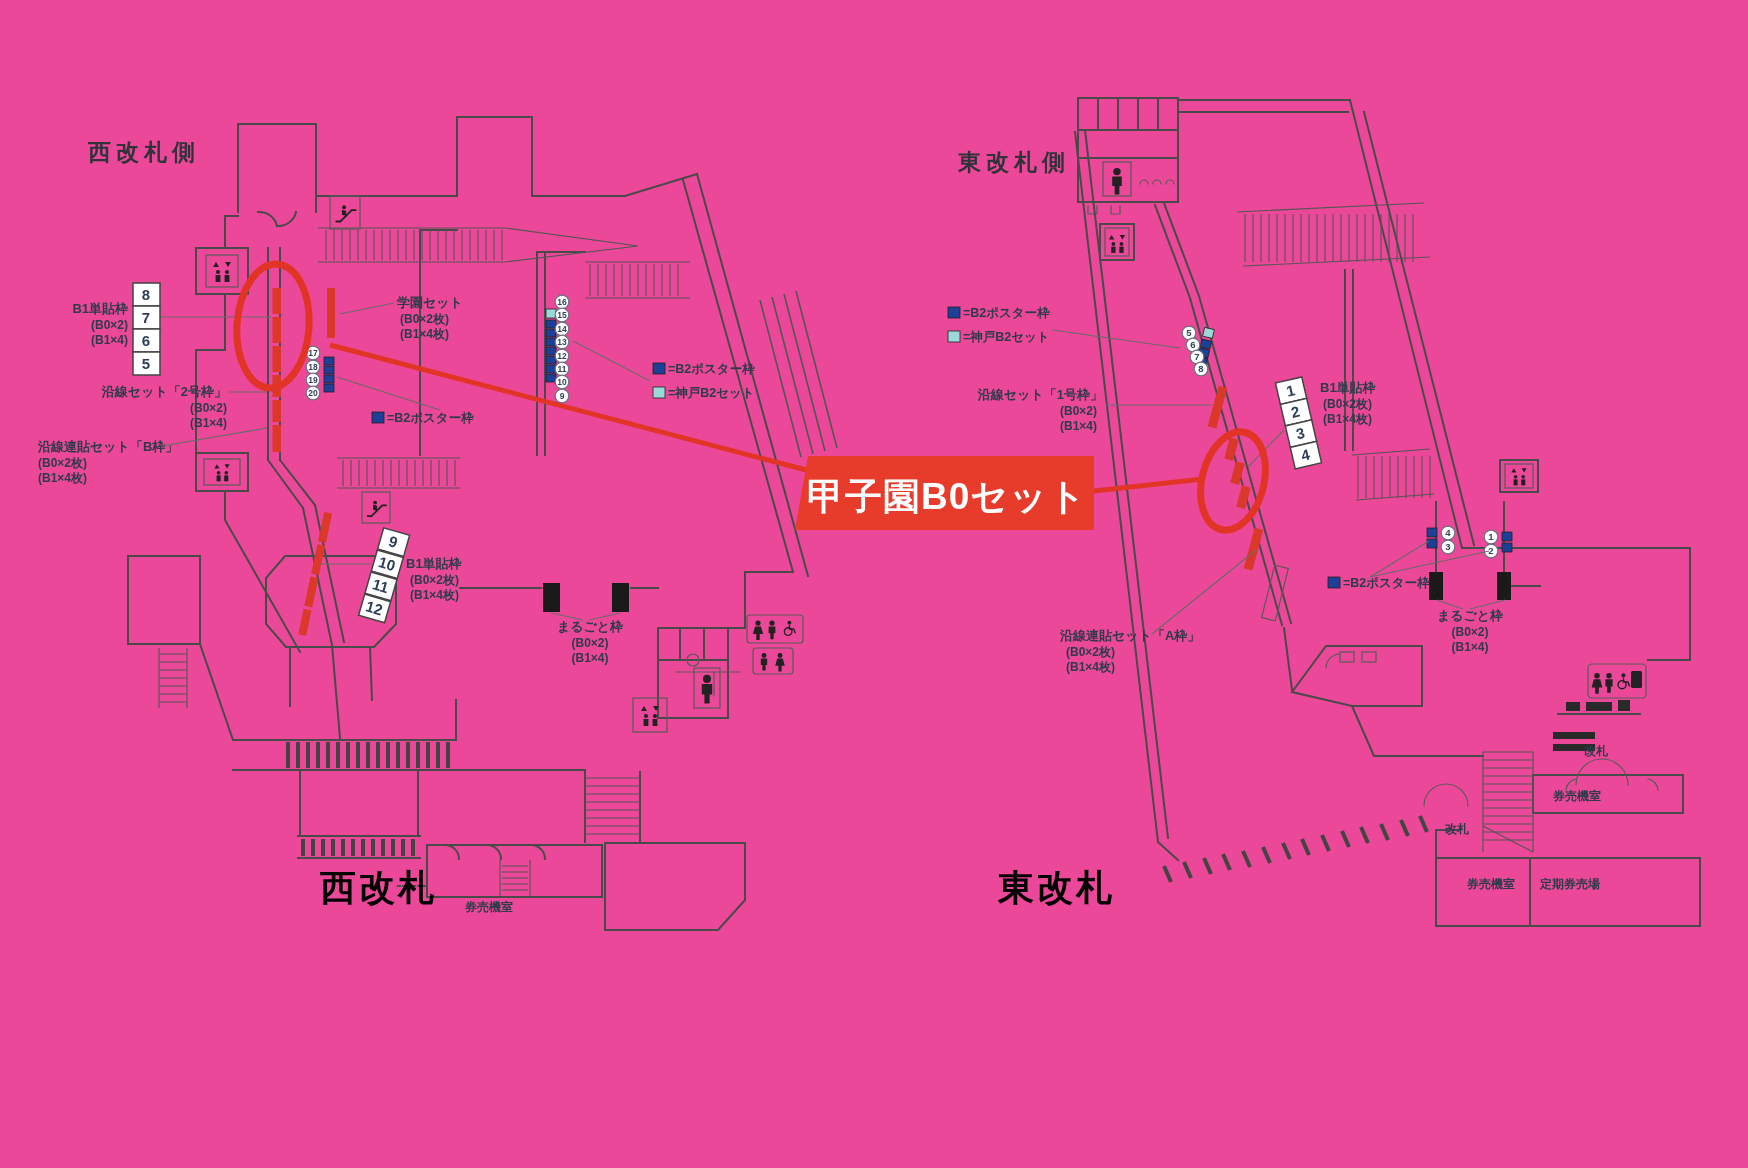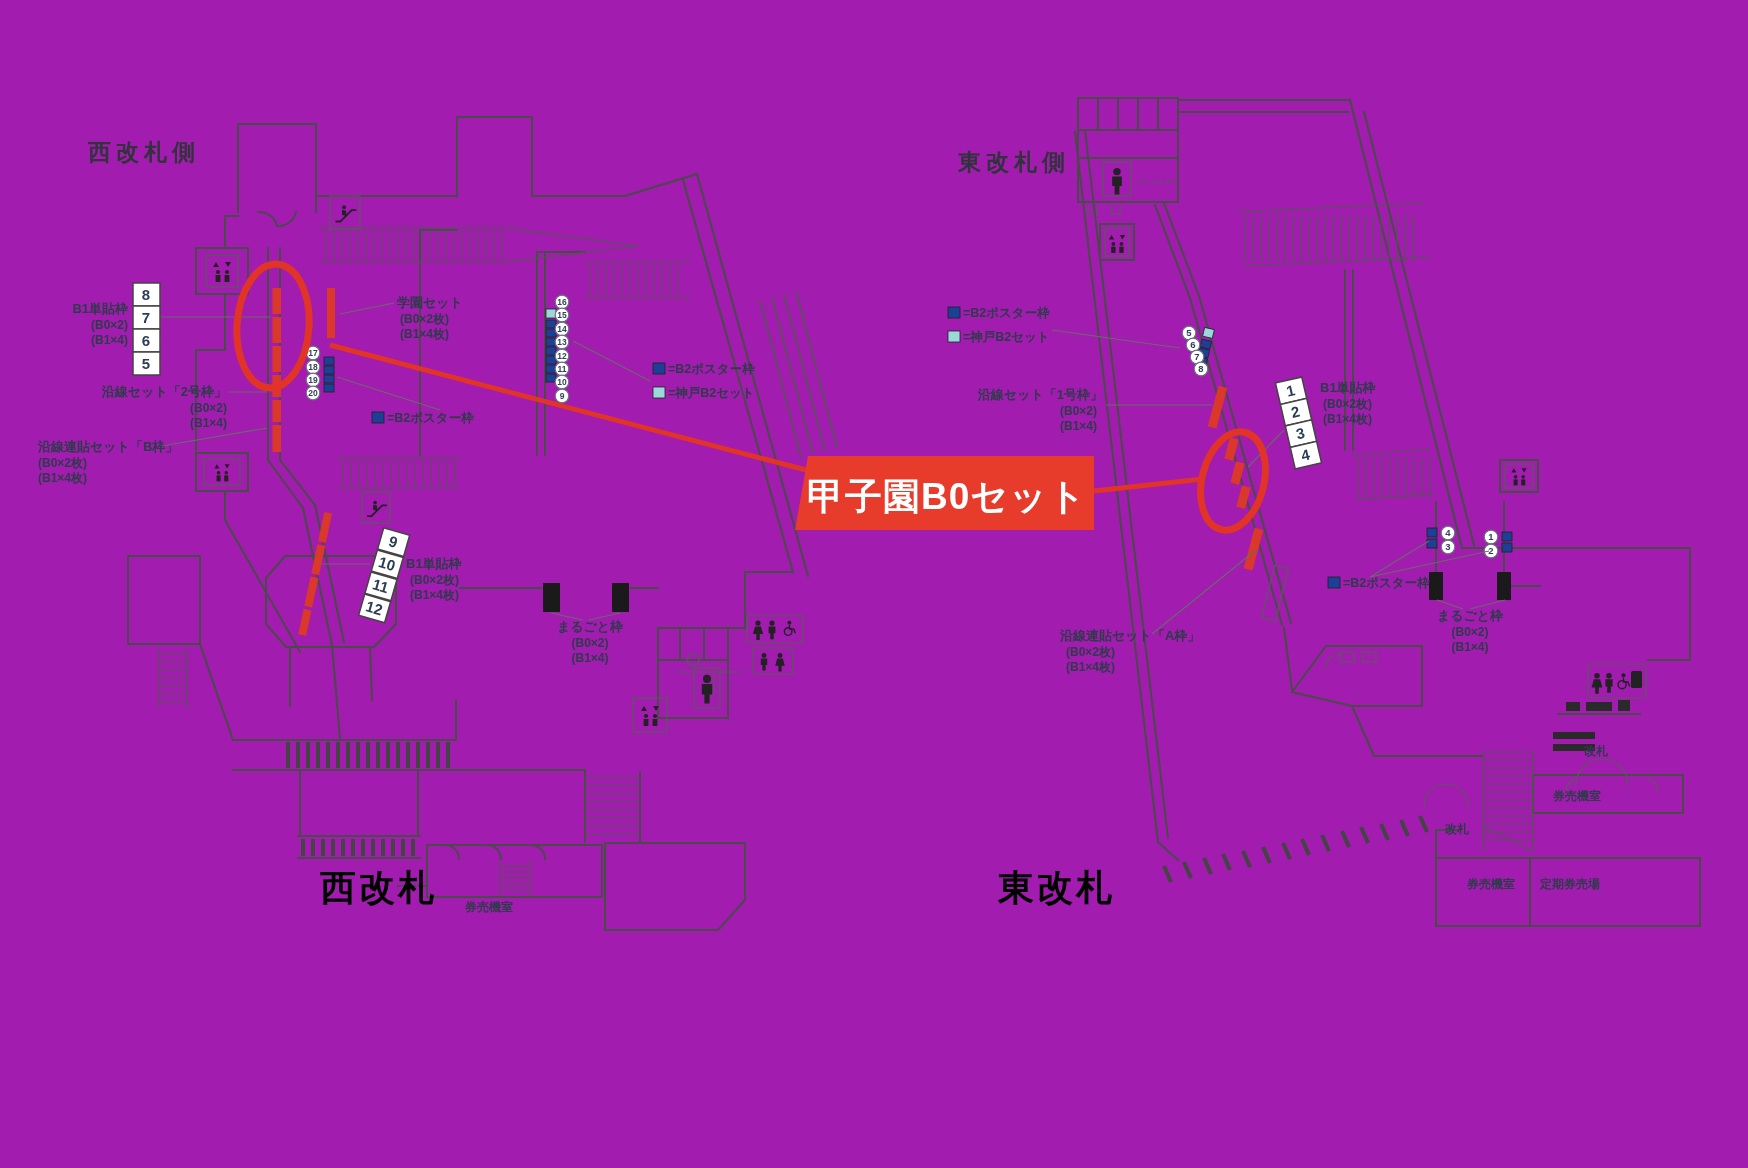--- a/index.html
+++ b/index.html
@@ -3,7 +3,7 @@
 <meta charset="utf-8">
 <style>
   html,body{margin:0;padding:0;background:#ffffff;}
-  #stage{position:relative;width:1748px;height:1168px;background:#a21caf;overflow:hidden;
+  #stage{position:relative;width:1748px;height:1168px;background:#ec4899;overflow:hidden;
          font-family:"Liberation Sans","DejaVu Sans",sans-serif;}
   svg{position:absolute;left:0;top:0;}
   text{font-family:"Liberation Sans","DejaVu Sans",sans-serif;}

